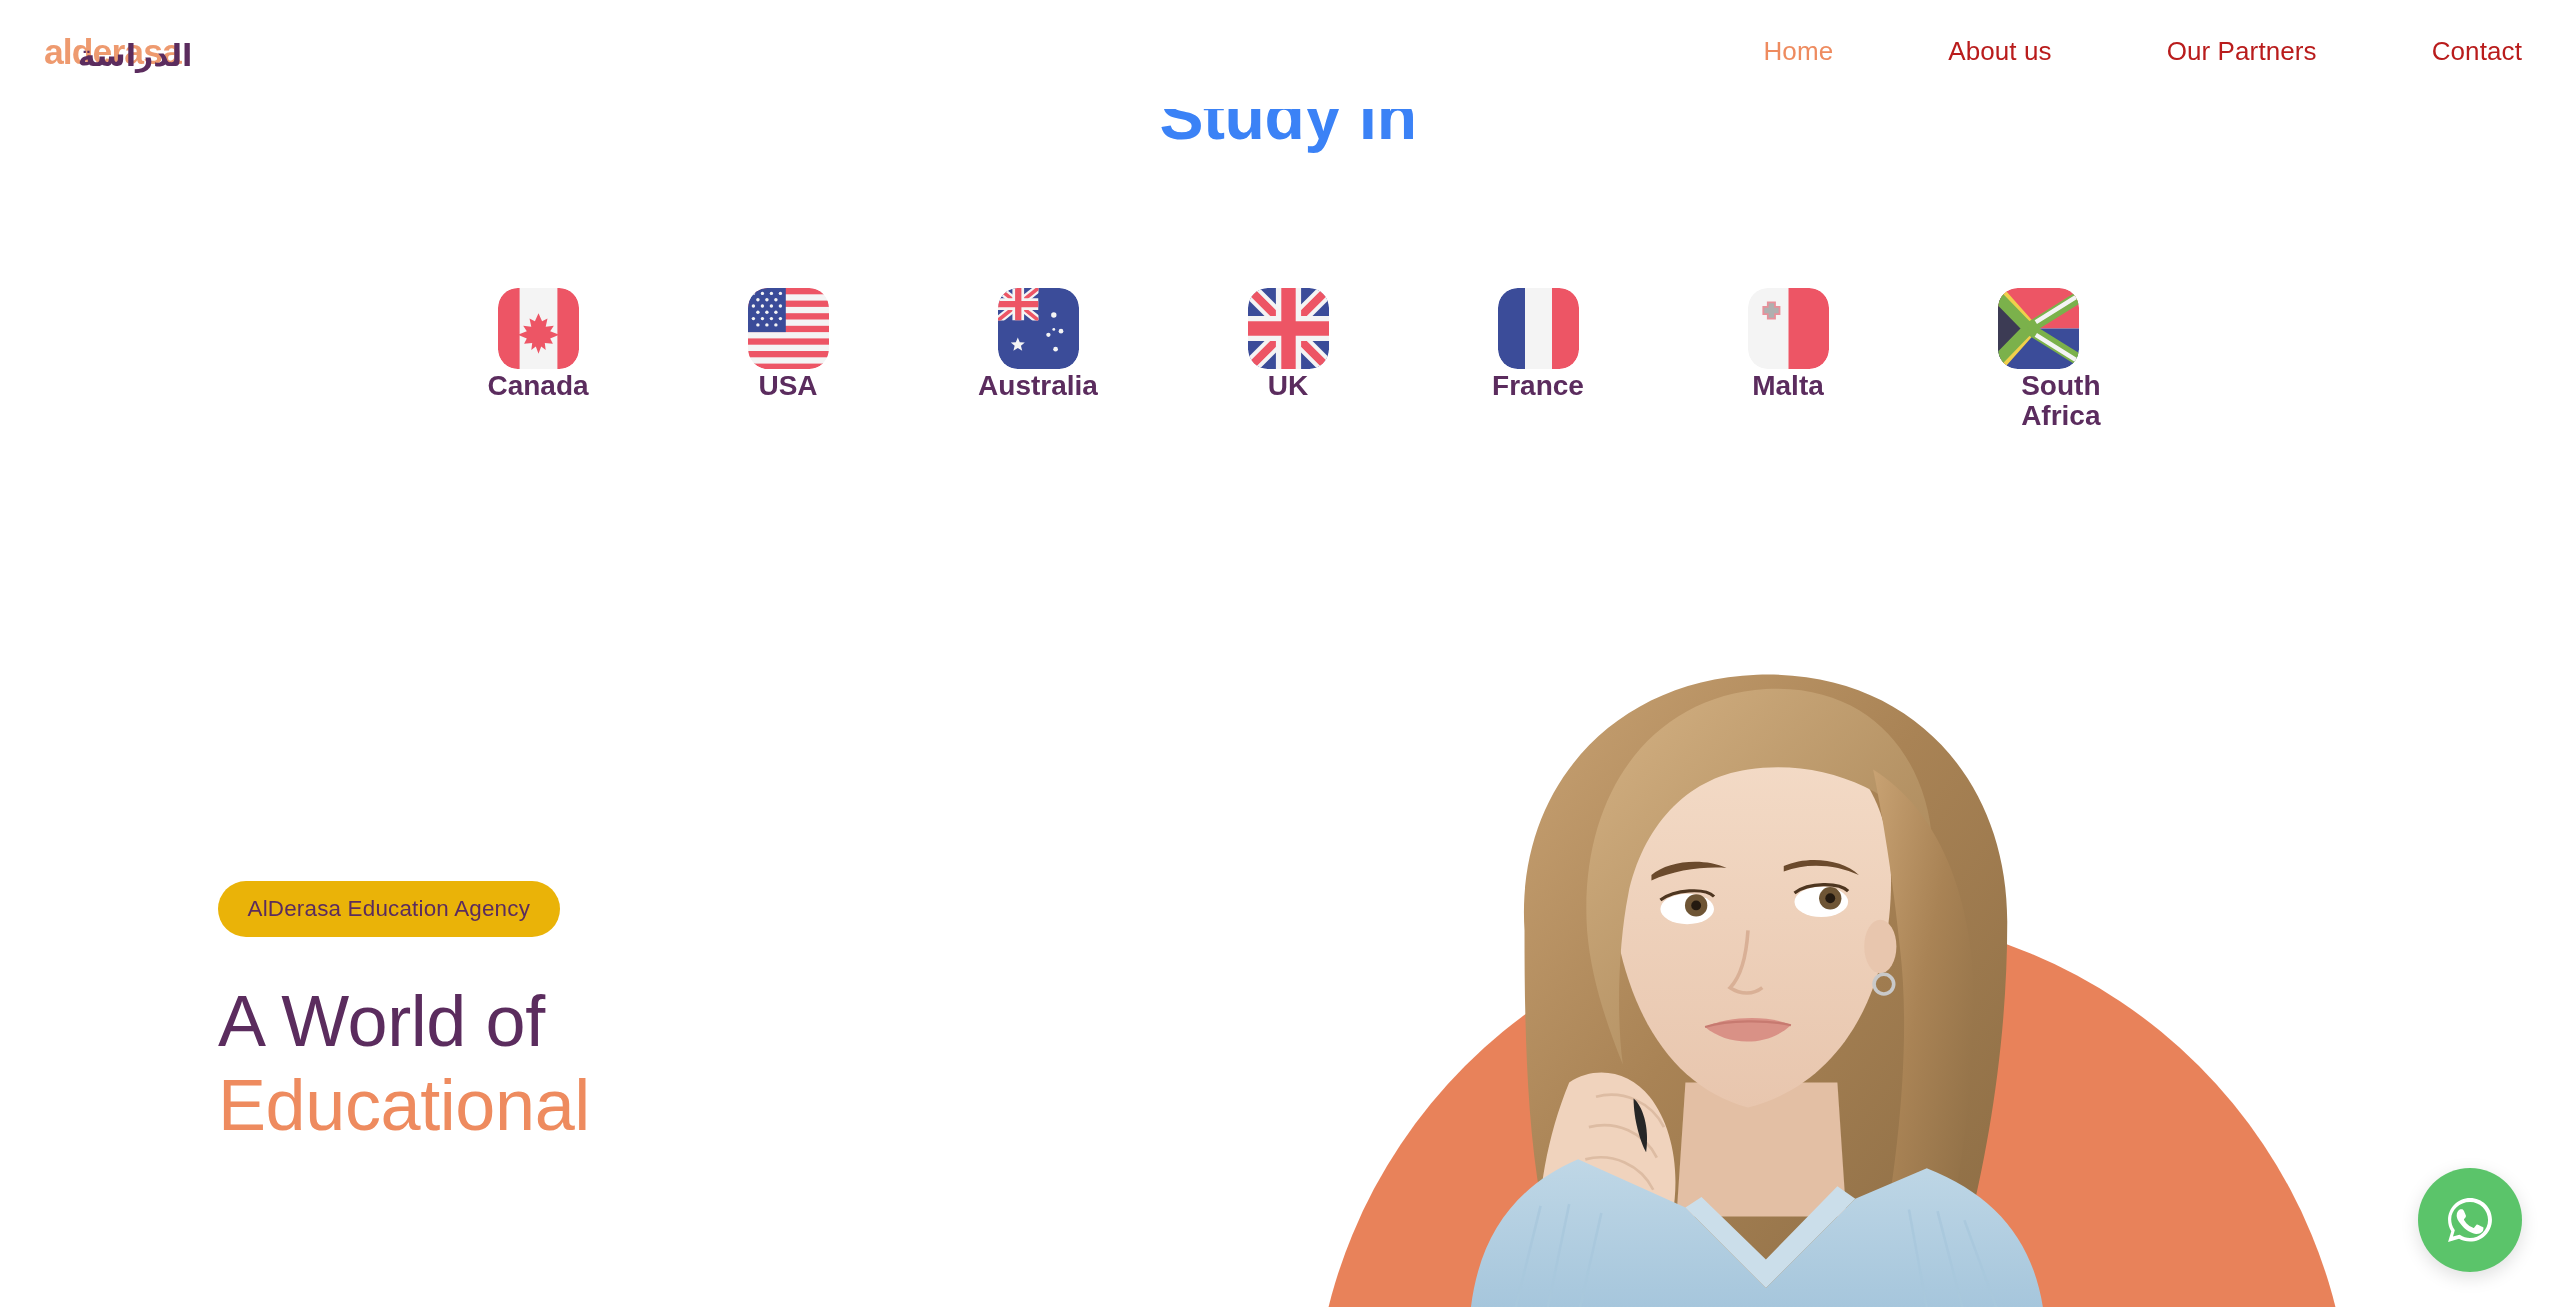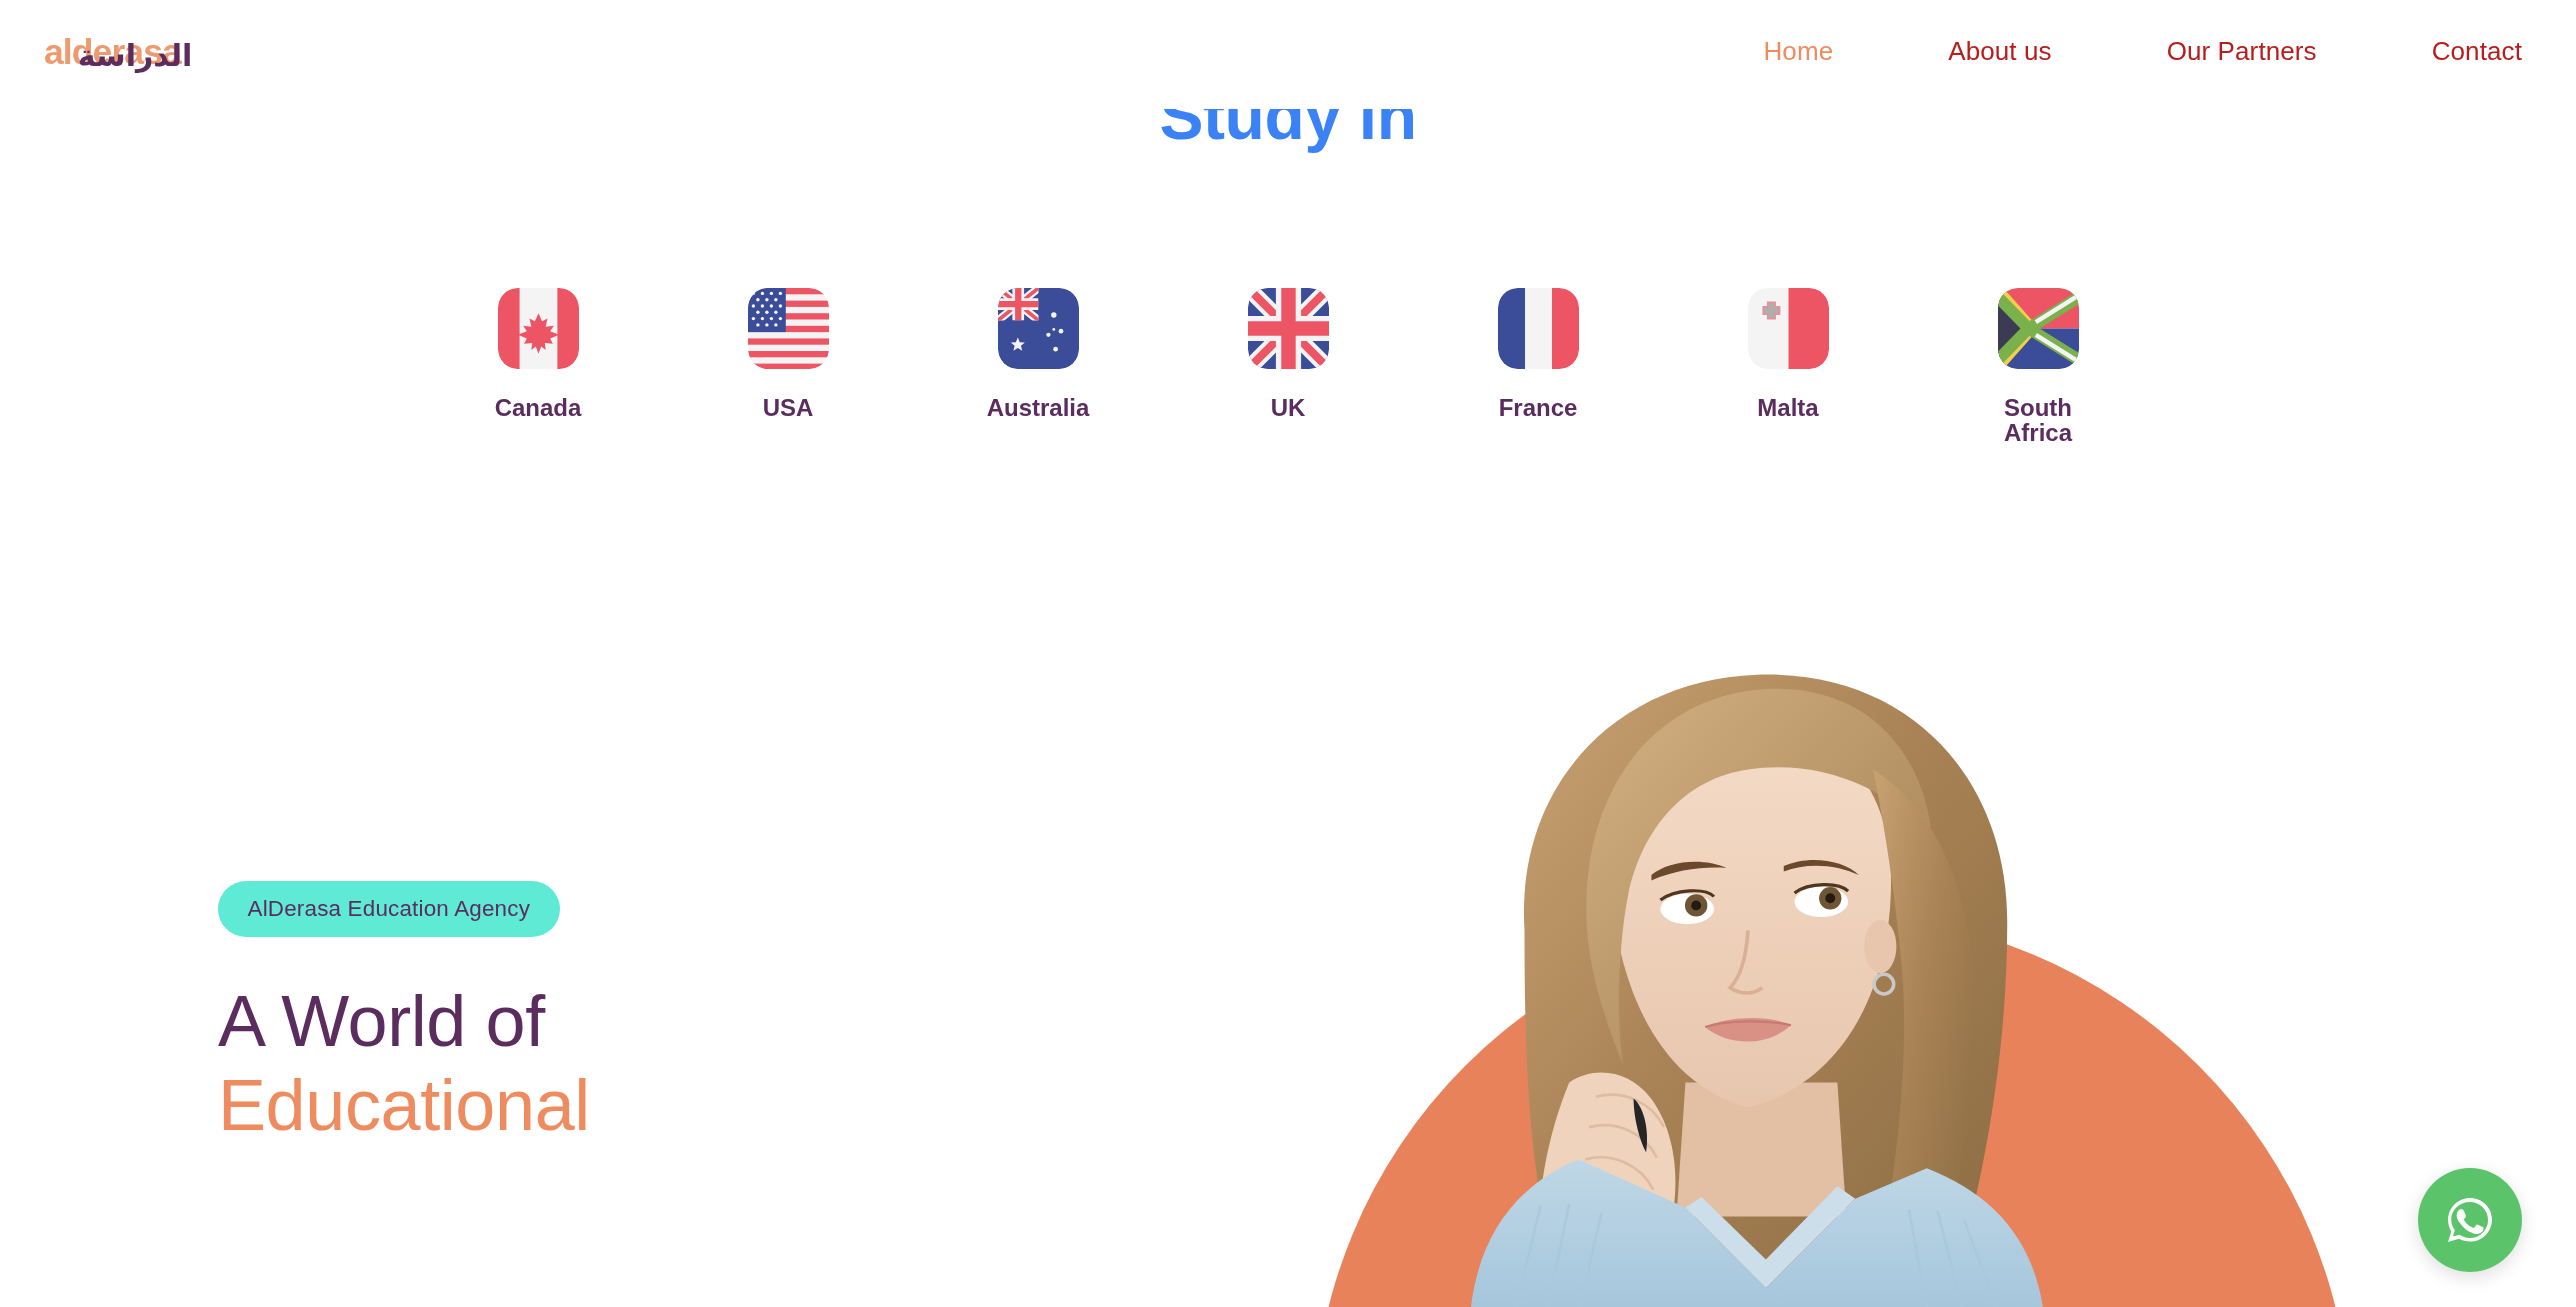--- a/index.html
+++ b/index.html
@@ -110,11 +110,11 @@
   .flag-icon svg { display: block; width: 81px; height: 81px; }
 
   .flag-label {
-    margin-top: 26px;
-    font-size: 24px;
+    margin-top: 2px;
+    font-size: 28px;
     font-weight: 700;
     color: #5B2C5E;
-    text-align: center;
+    text-align: right;
     line-height: 1.06;
     max-width: 125px;
   }

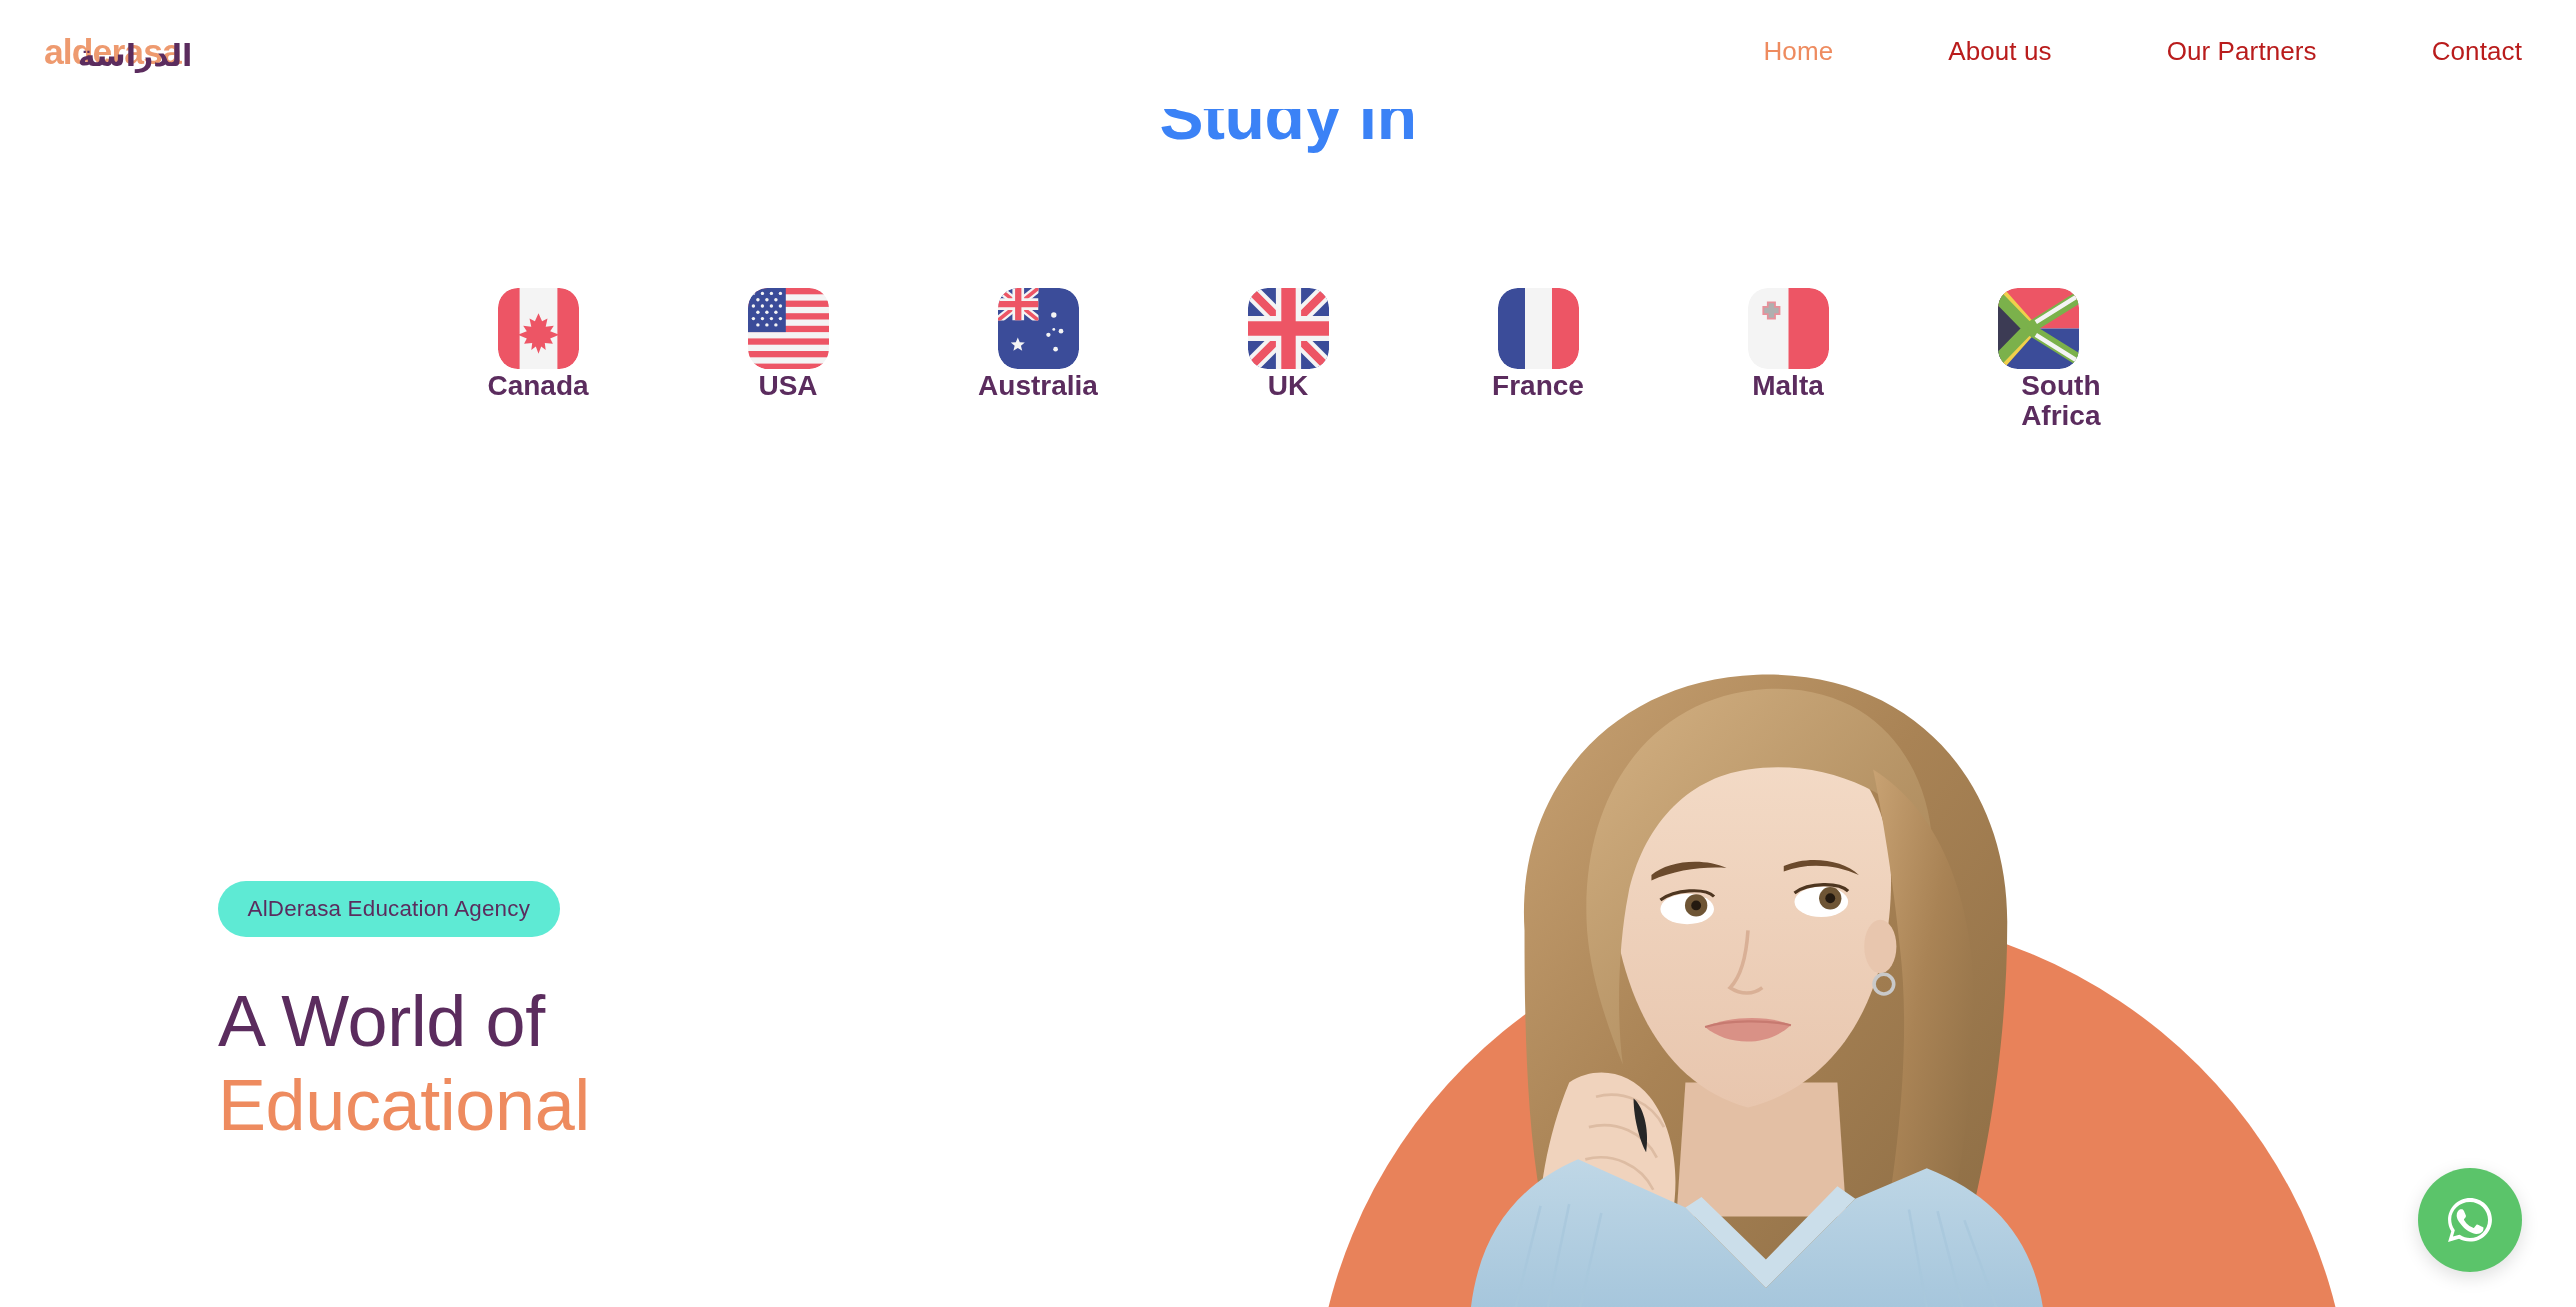--- a/index.html
+++ b/index.html
@@ -151,7 +151,7 @@
 
   .hero-badge {
     display: inline-block;
-    background: #5eead4;
+    background: #eab308;
     color: #5B2C5E;
     border-radius: 36px;
     padding: 15px 29.5px;

